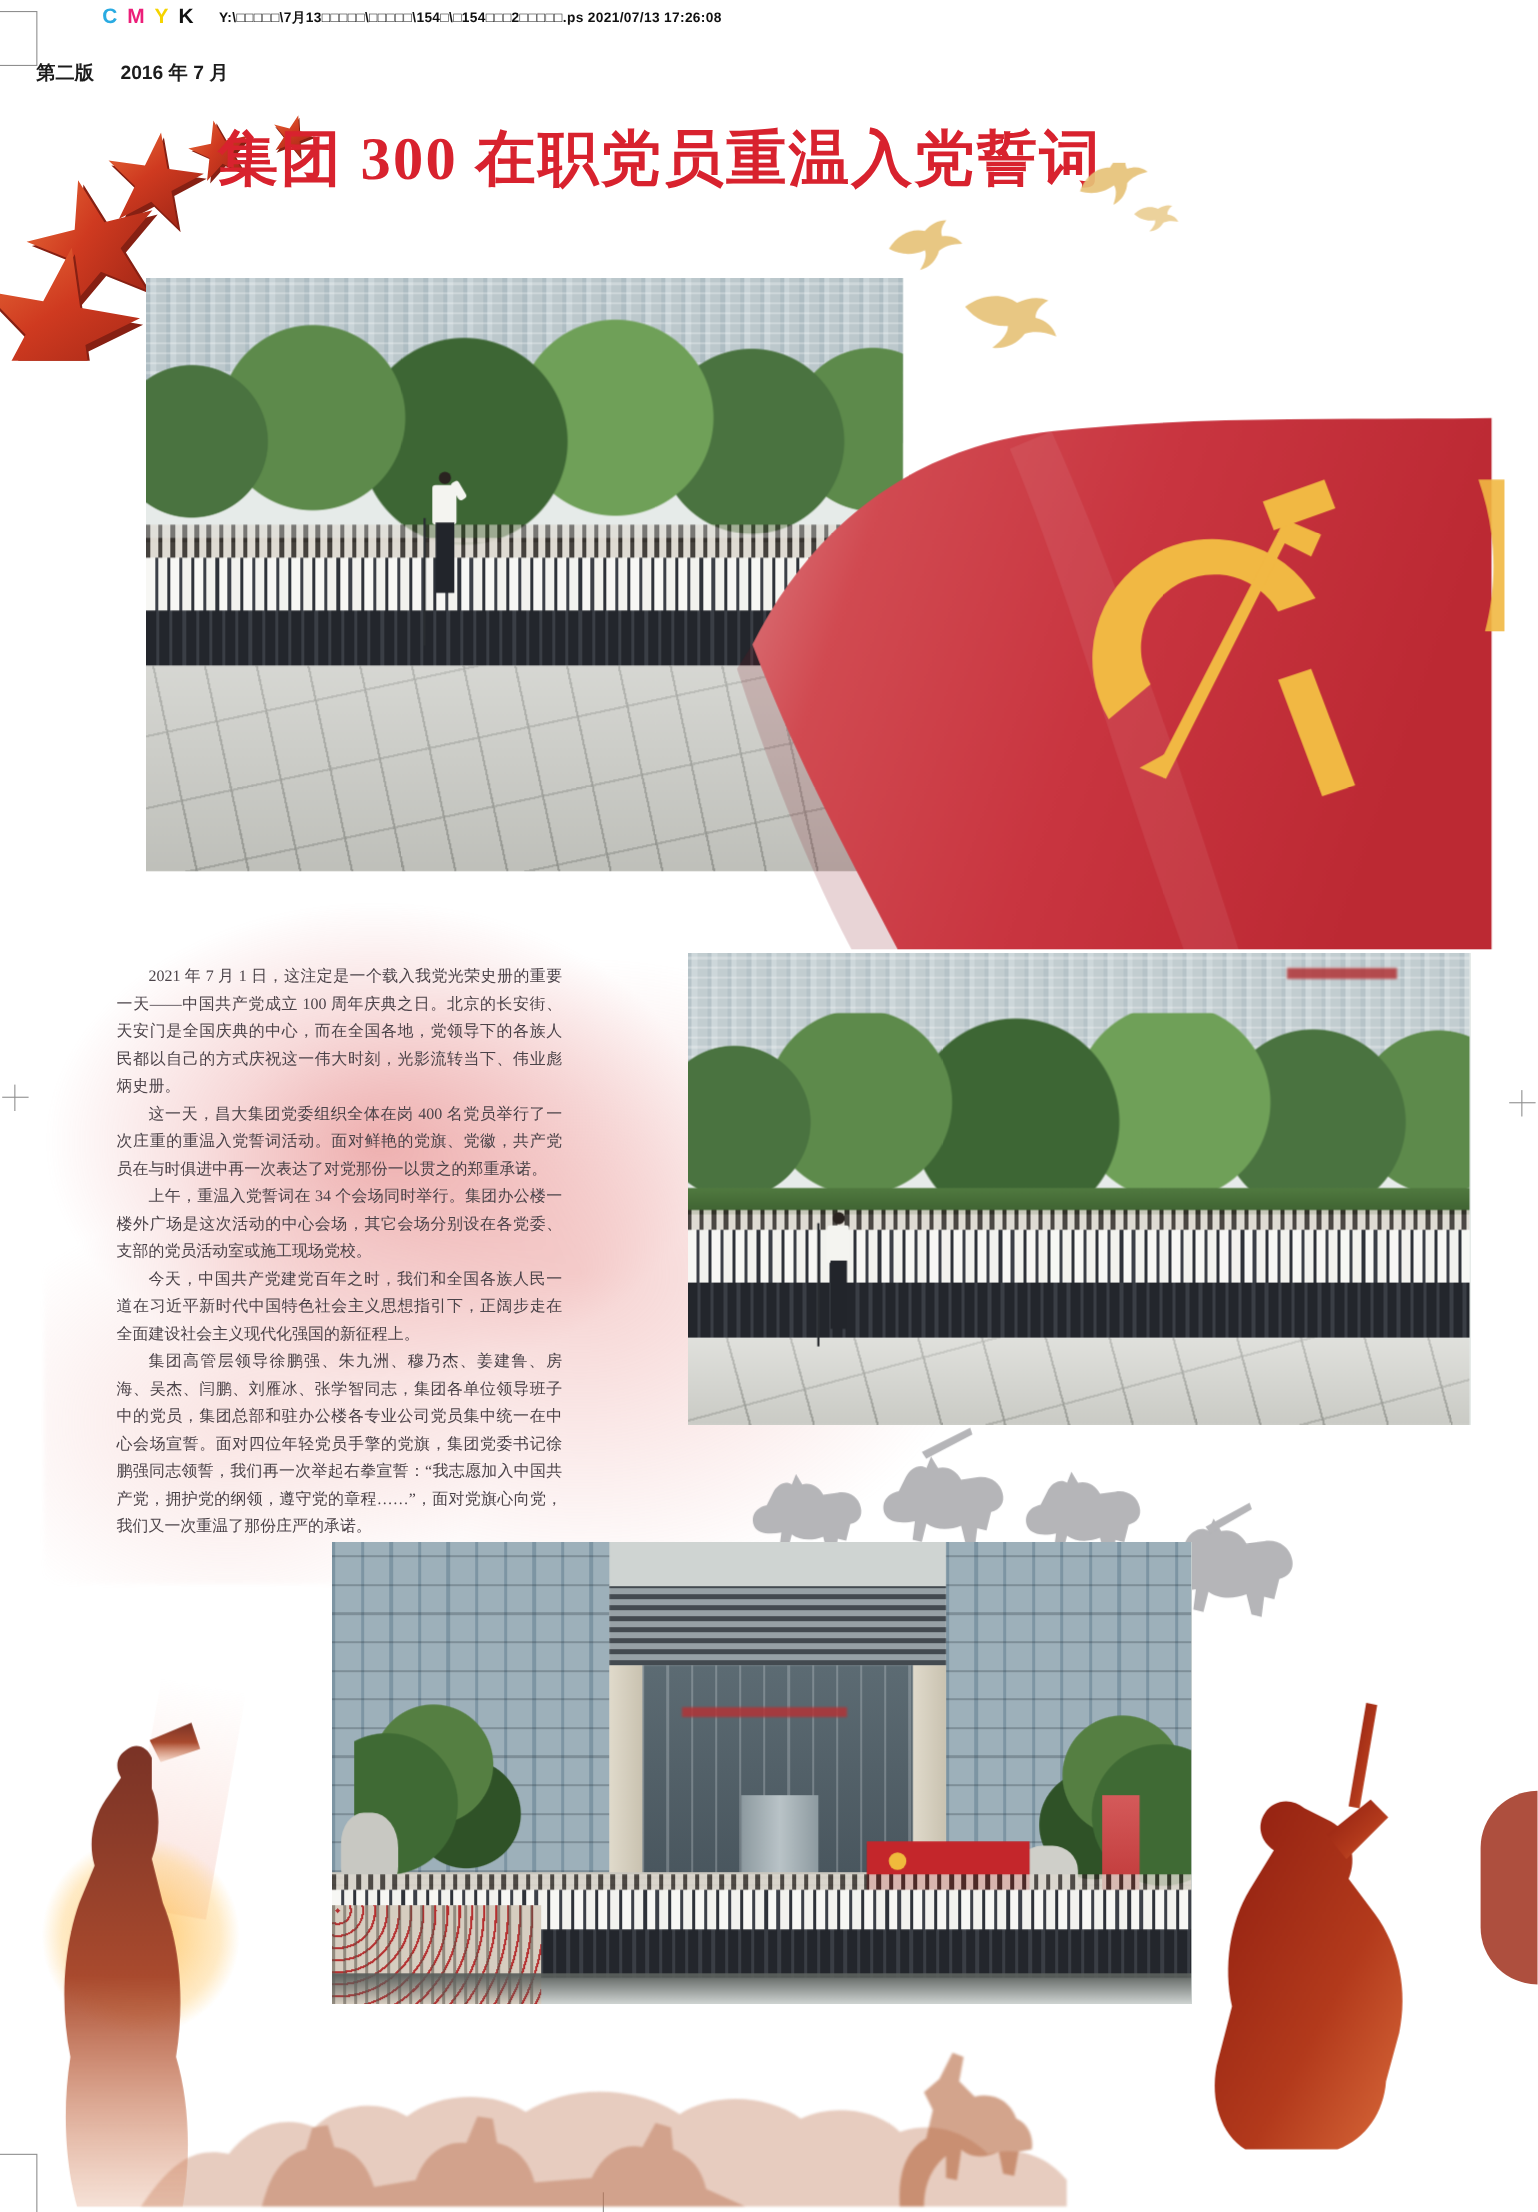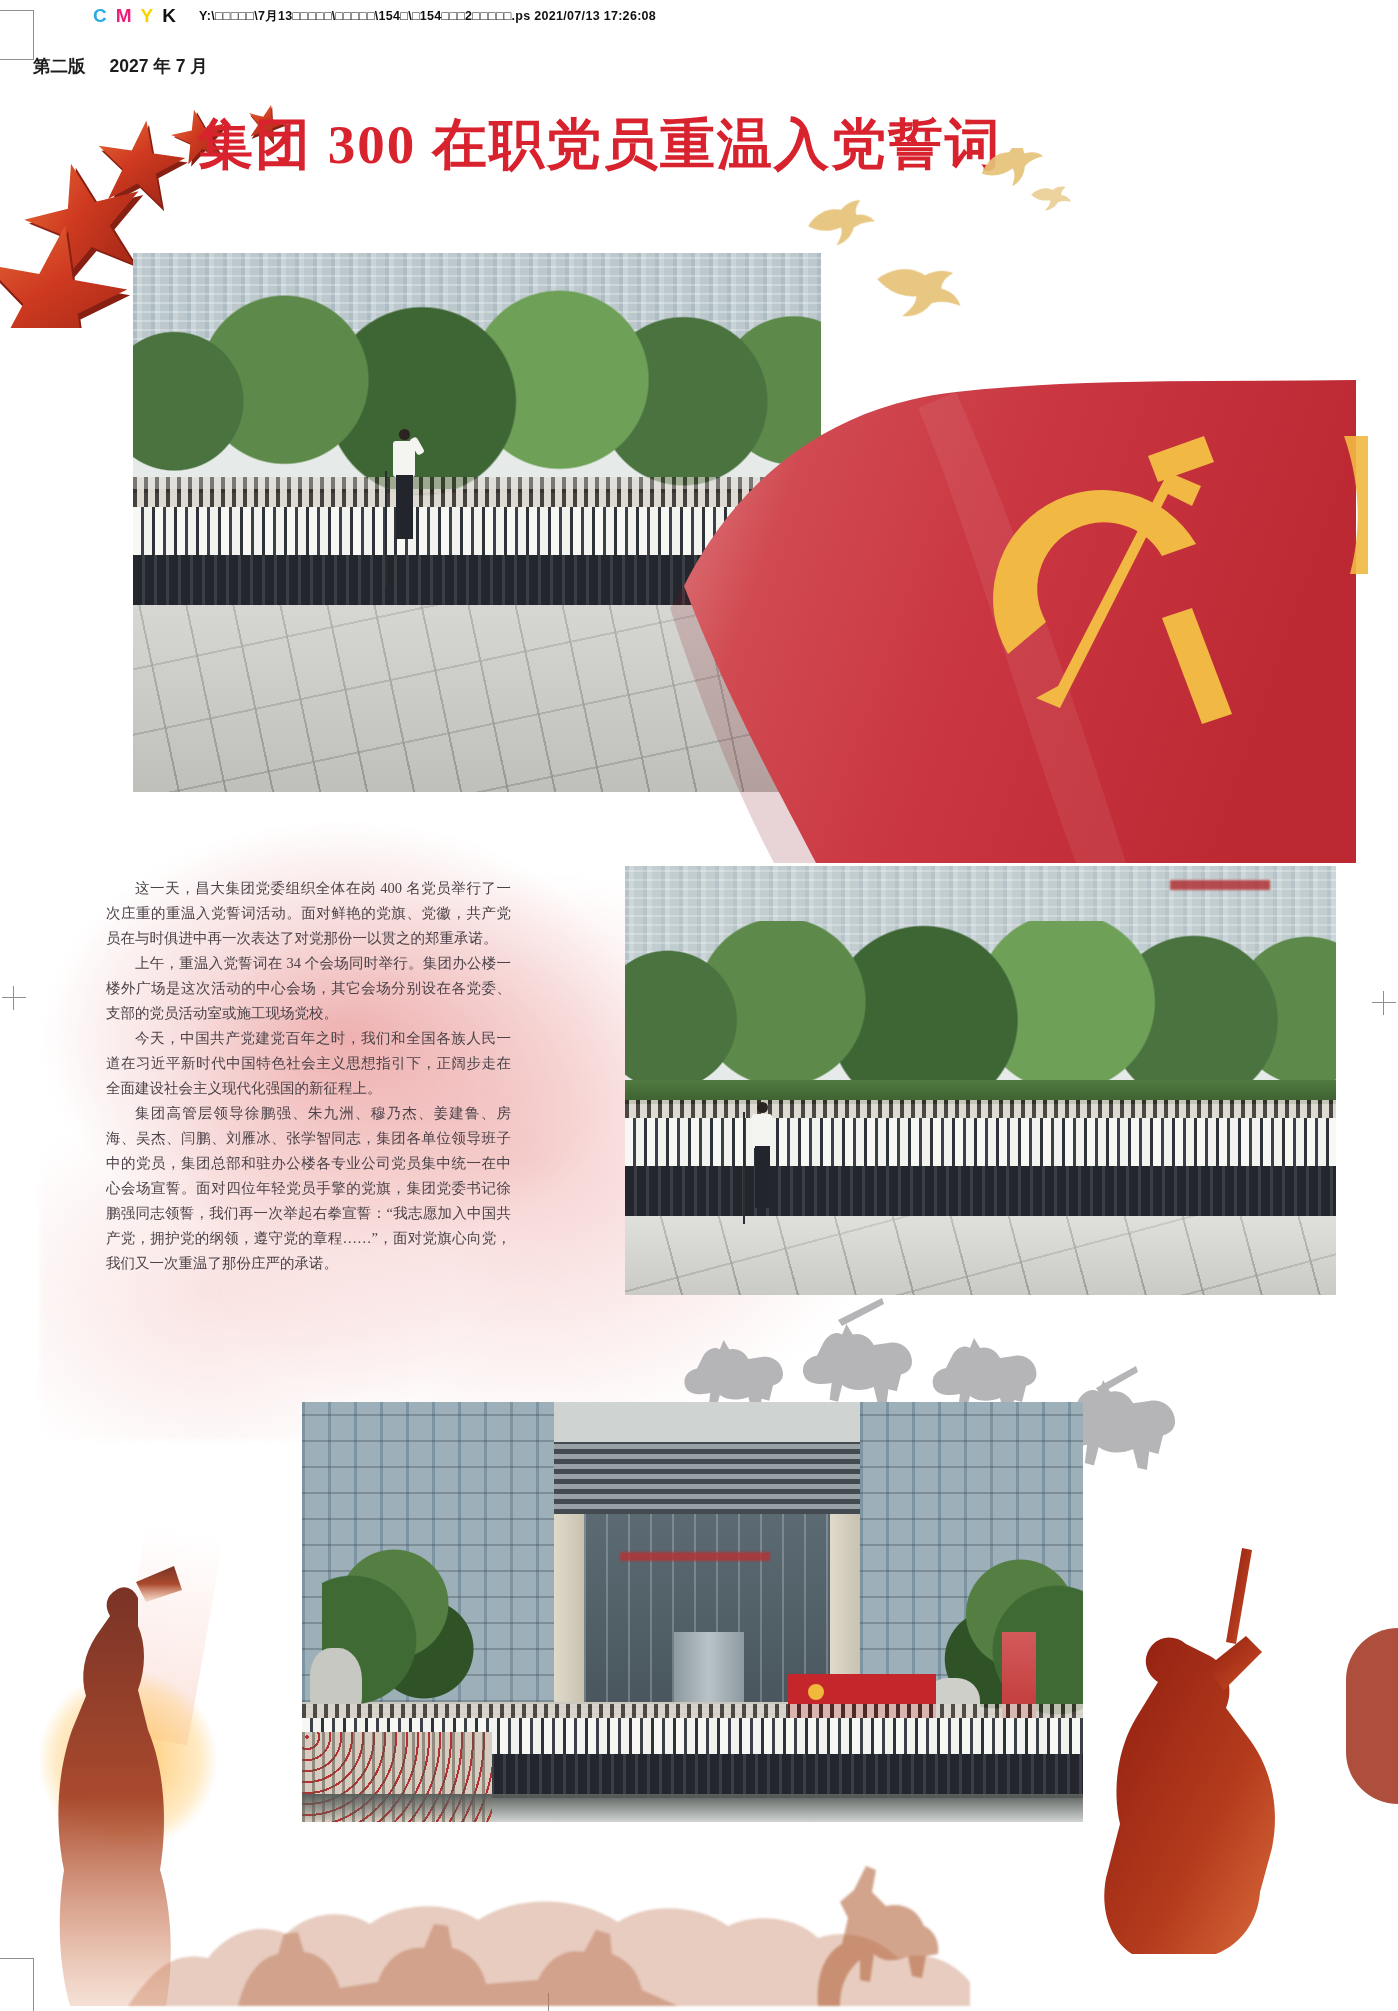--- a/index.html
+++ b/index.html
@@ -120,7 +120,7 @@
   </div>
 
   <div class="abs masthead">
-    <span>第二版</span><span class="date">2027 年 7 月</span>
+    <span>第二版</span><span class="date">2016 年 7 月</span>
   </div>
 
   <svg class="abs" style="left:-6px;top:48px;" width="310" height="280" viewBox="0 0 310 280">

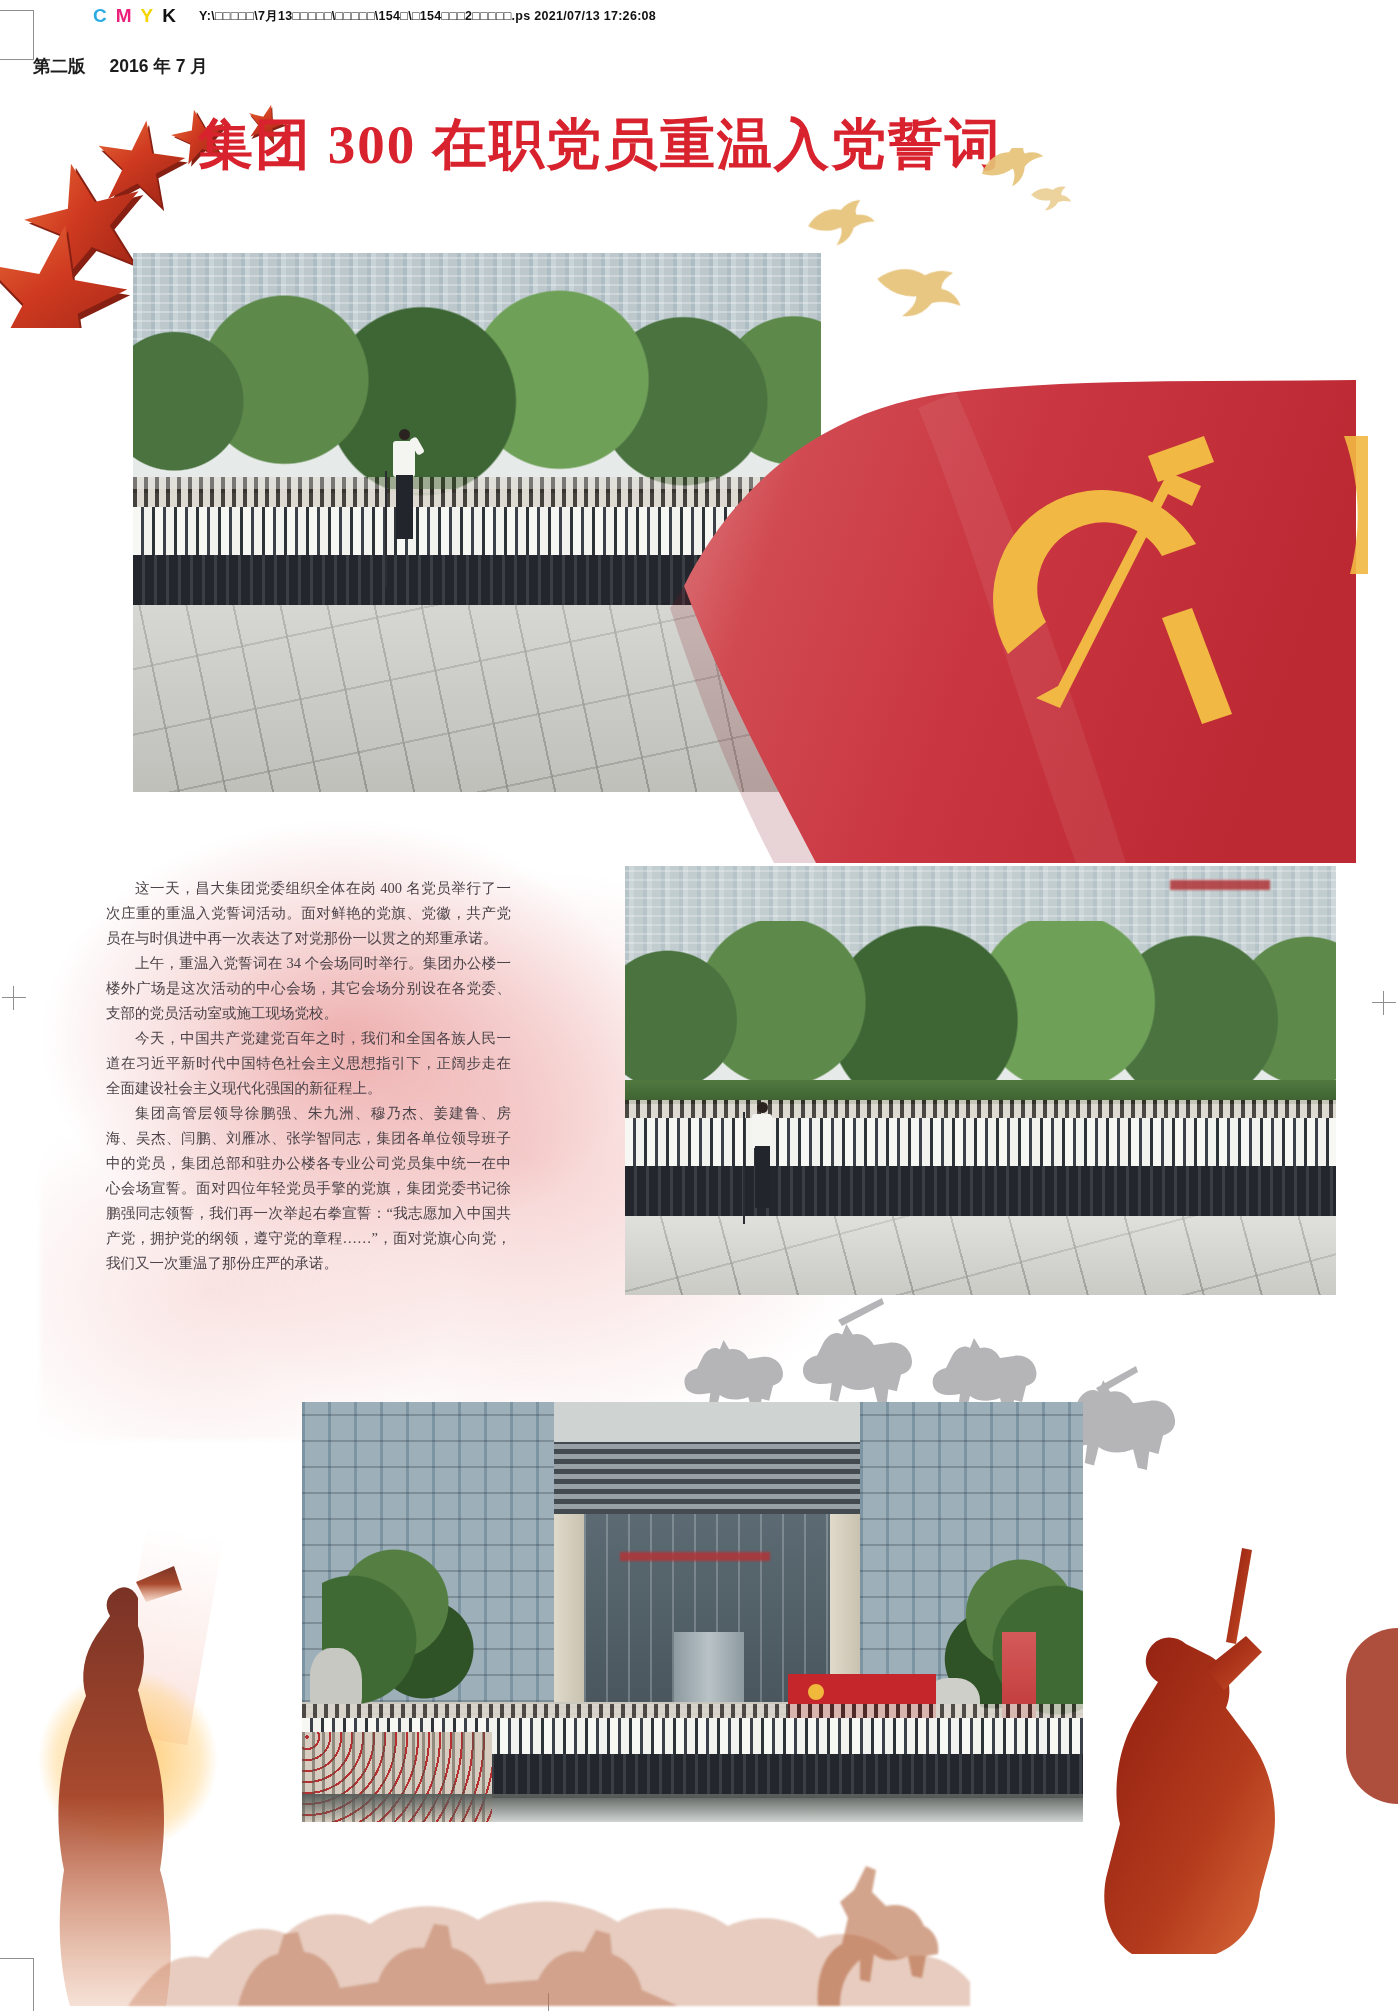--- a/index.html
+++ b/index.html
@@ -205,6 +205,7 @@
   </svg>
 
   <div class="abs article">
+    <p>2021 年 7 月 1 日，这注定是一个载入我党光荣史册的重要一天——中国共产党成立 100 周年庆典之日。北京的长安街、天安门是全国庆典的中心，而在全国各地，党领导下的各族人民都以自己的方式庆祝这一伟大时刻，光影流转当下、伟业彪炳史册。</p>
     <p>这一天，昌大集团党委组织全体在岗 400 名党员举行了一次庄重的重温入党誓词活动。面对鲜艳的党旗、党徽，共产党员在与时俱进中再一次表达了对党那份一以贯之的郑重承诺。</p>
     <p>上午，重温入党誓词在 34 个会场同时举行。集团办公楼一楼外广场是这次活动的中心会场，其它会场分别设在各党委、支部的党员活动室或施工现场党校。</p>
     <p>今天，中国共产党建党百年之时，我们和全国各族人民一道在习近平新时代中国特色社会主义思想指引下，正阔步走在全面建设社会主义现代化强国的新征程上。</p>

